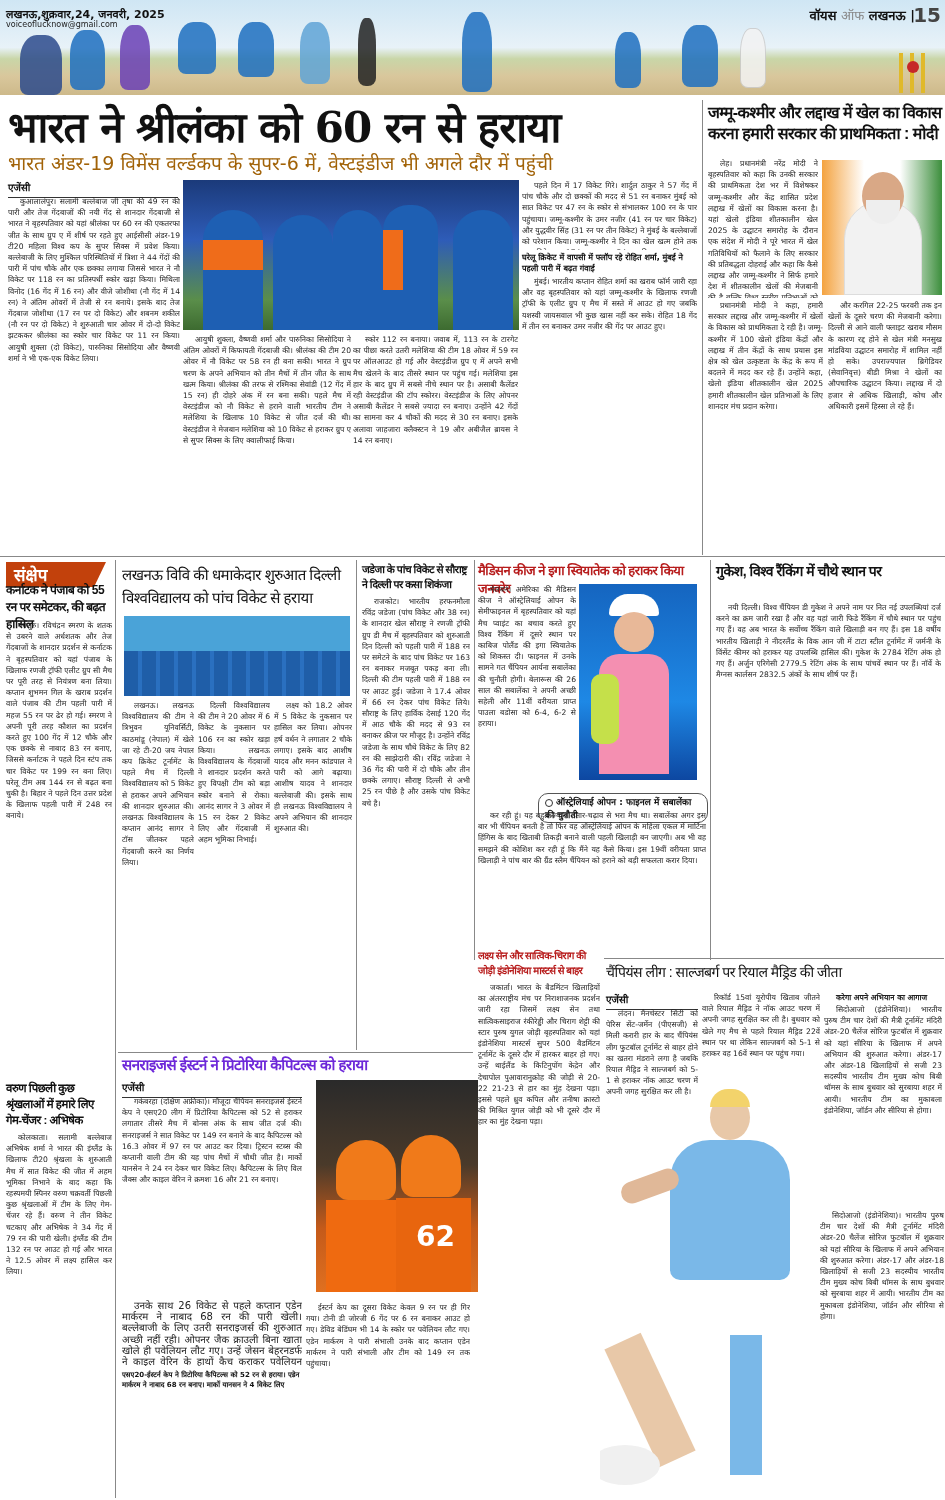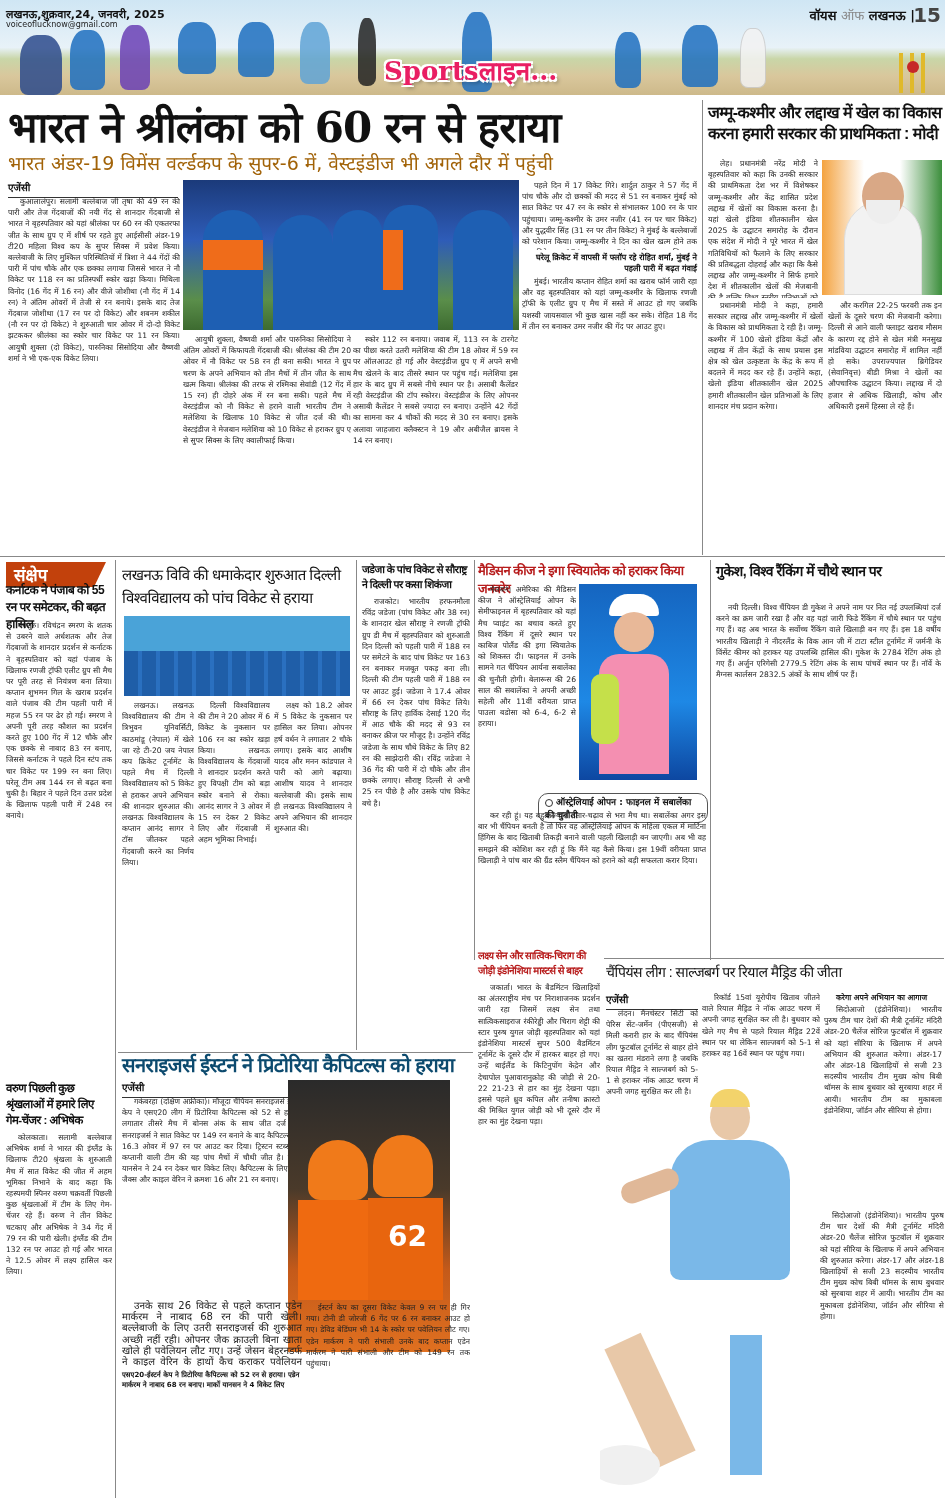--- a/index.html
+++ b/index.html
@@ -48,7 +48,6 @@
   <div class="abs player" style="left:740px;top:28px;width:26px;height:60px;background:#f3f3f3;border:1px solid #ccc"></div>
   <div class="abs dateline">लखनऊ,शुक्रवार,24, जनवरी, 2025</div>
   <div class="abs email">voiceoflucknow@gmail.com</div>
-  <div class="abs sports-logo"><span>Sports</span><span>लाइन...</span></div>
   <div class="abs masthead"><span>वॉयस</span> <span class="of">ऑफ</span> <span>लखनऊ</span> |</div>
   <div class="abs pageno">15</div>
   <div class="abs stumps">

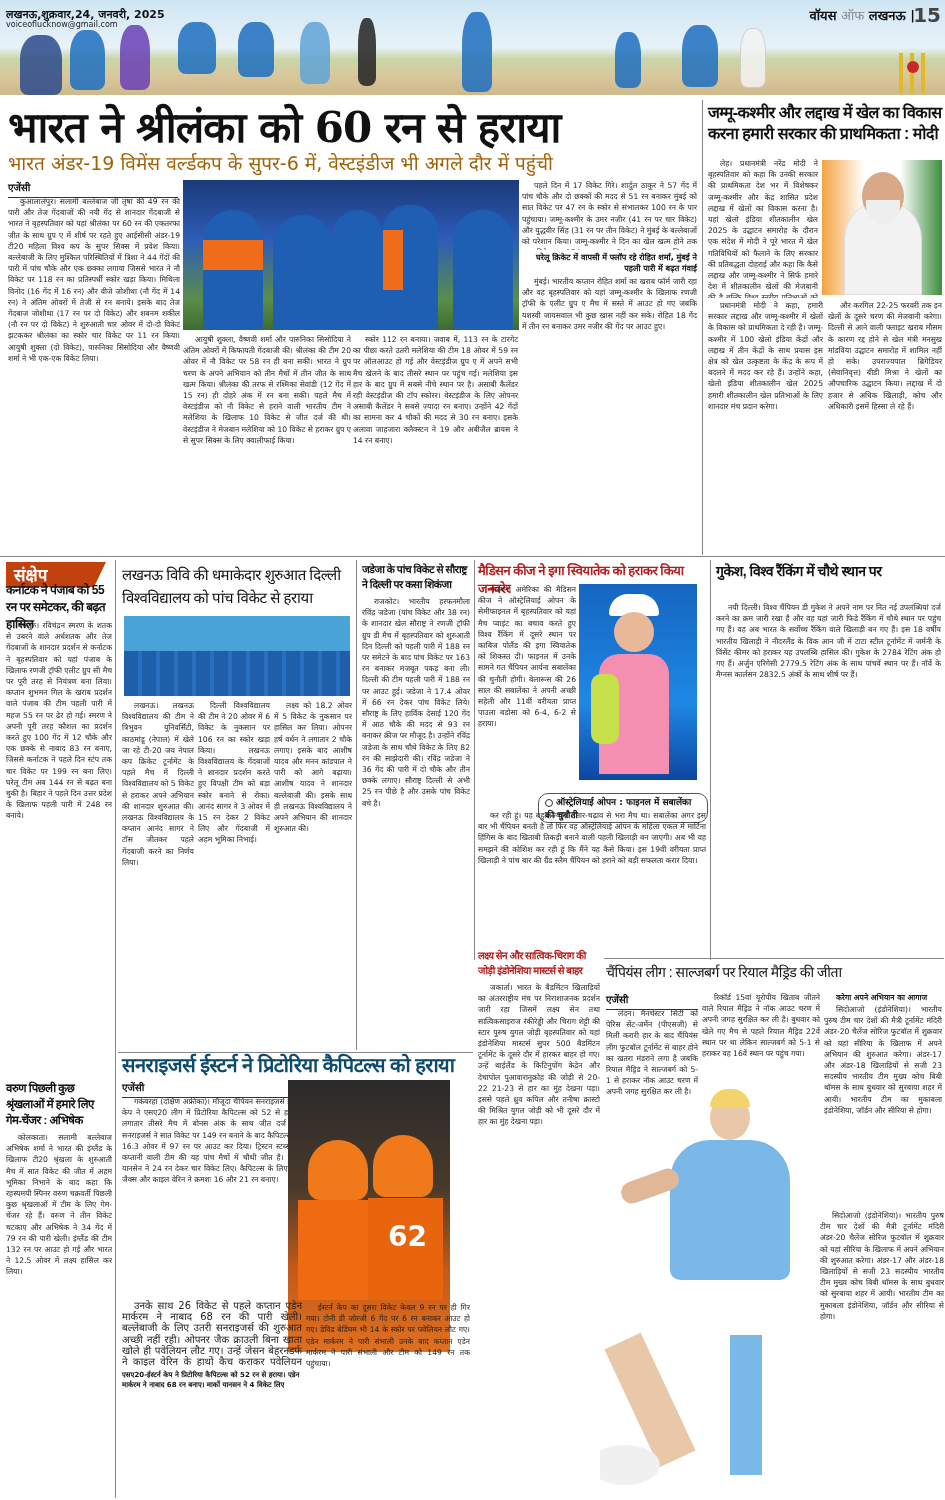--- a/index.html
+++ b/index.html
@@ -83,7 +83,7 @@
     <p>लिए वेस्टइंडीज की जीत में अहम रोल निभाया। जवाब में, 113 रन के टारगेट का पीछा करने उतरी मलेशिया की टीम 59 रन पर ही ढेर हो गई। मलेशिया की ओर से कप्तान नूर अलिया ने 4 ओवर में 6 रन देकर 4 विकेट लिए। वहीं नाइजीनी कम्बरबैच और एरिन डीन ने 2-2 विकेट लिए।</p>
   </div>
 
-<div class="abs" style="left:522px;top:252px;width:175px;font-size:8px;font-weight:bold;line-height:11px;text-align:right">घरेलू क्रिकेट में वापसी में फ्लॉप रहे रोहित शर्मा, मुंबई ने पहली पारी में बढ़त गंवाई</div>
+<div class="abs" style="left:522px;top:252px;width:175px;font-size:8px;font-weight:bold;line-height:11px;text-align:left">घरेलू क्रिकेट में वापसी में फ्लॉप रहे रोहित शर्मा, मुंबई ने पहली पारी में बढ़त गंवाई</div>
 <div class="abs col" style="left:522px;top:276px;width:175px;height:274px">
     <p>मुंबई। भारतीय कप्तान रोहित शर्मा का खराब फॉर्म जारी रहा और वह बृहस्पतिवार को यहां जम्मू-कश्मीर के खिलाफ रणजी ट्रॉफी के एलीट ग्रुप ए मैच में सस्ते में आउट हो गए जबकि यशस्वी जायसवाल भी कुछ खास नहीं कर सके। रोहित 18 गेंद में तीन रन बनाकर उमर नजीर की गेंद पर आउट हुए।</p>
   </div>

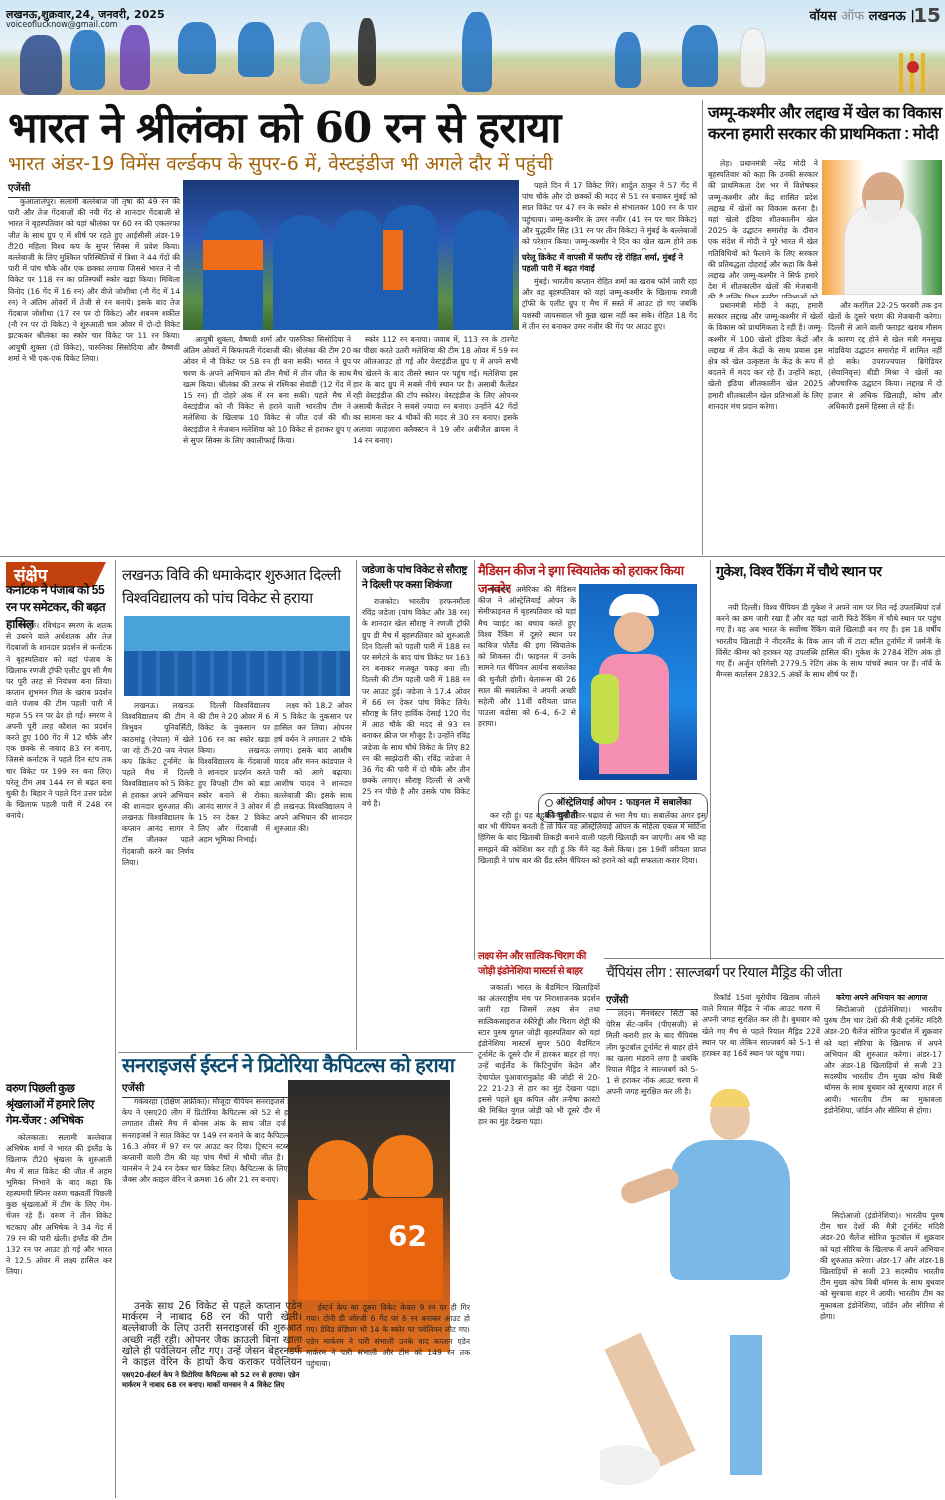--- a/index.html
+++ b/index.html
@@ -143,7 +143,7 @@
 <div class="abs vline" style="left:474px;top:560px;height:400px"></div>
 
 <div class="abs hline" style="left:118px;top:1052px;width:355px"></div>
-<div class="abs hd" style="left:122px;top:1054px;width:350px;font-size:20px;line-height:22px;color:#0c4a6e">सनराइजर्स ईस्टर्न ने प्रिटोरिया कैपिटल्स को हराया</div>
+<div class="abs hd" style="left:122px;top:1054px;width:350px;font-size:15px;line-height:22px;color:#6d28d9">सनराइजर्स ईस्टर्न ने प्रिटोरिया कैपिटल्स को हराया</div>
 <div class="abs byline" style="left:122px;top:1080px;width:180px">एजेंसी</div>
 <div class="abs col" style="left:122px;top:1096px;width:180px;height:260px">
     <p>गकेबरहा (दक्षिण अफ्रीका)। मौजूदा चैंपियन सनराइजर्स ईस्टर्न केप ने एसए20 लीग में प्रिटोरिया कैपिटल्स को 52 से हराकर लगातार तीसरे मैच में बोनस अंक के साथ जीत दर्ज की। सनराइजर्स ने सात विकेट पर 149 रन बनाने के बाद कैपिटल्स को 16.3 ओवर में 97 रन पर आउट कर दिया। ट्रिस्टन स्टब्स की कप्तानी वाली टीम की यह पांच मैचों में चौथी जीत है। मार्को यानसेन ने 24 रन देकर चार विकेट लिए। कैपिटल्स के लिए विल जैक्स और काइल वेरिन ने क्रमशः 16 और 21 रन बनाए।</p>

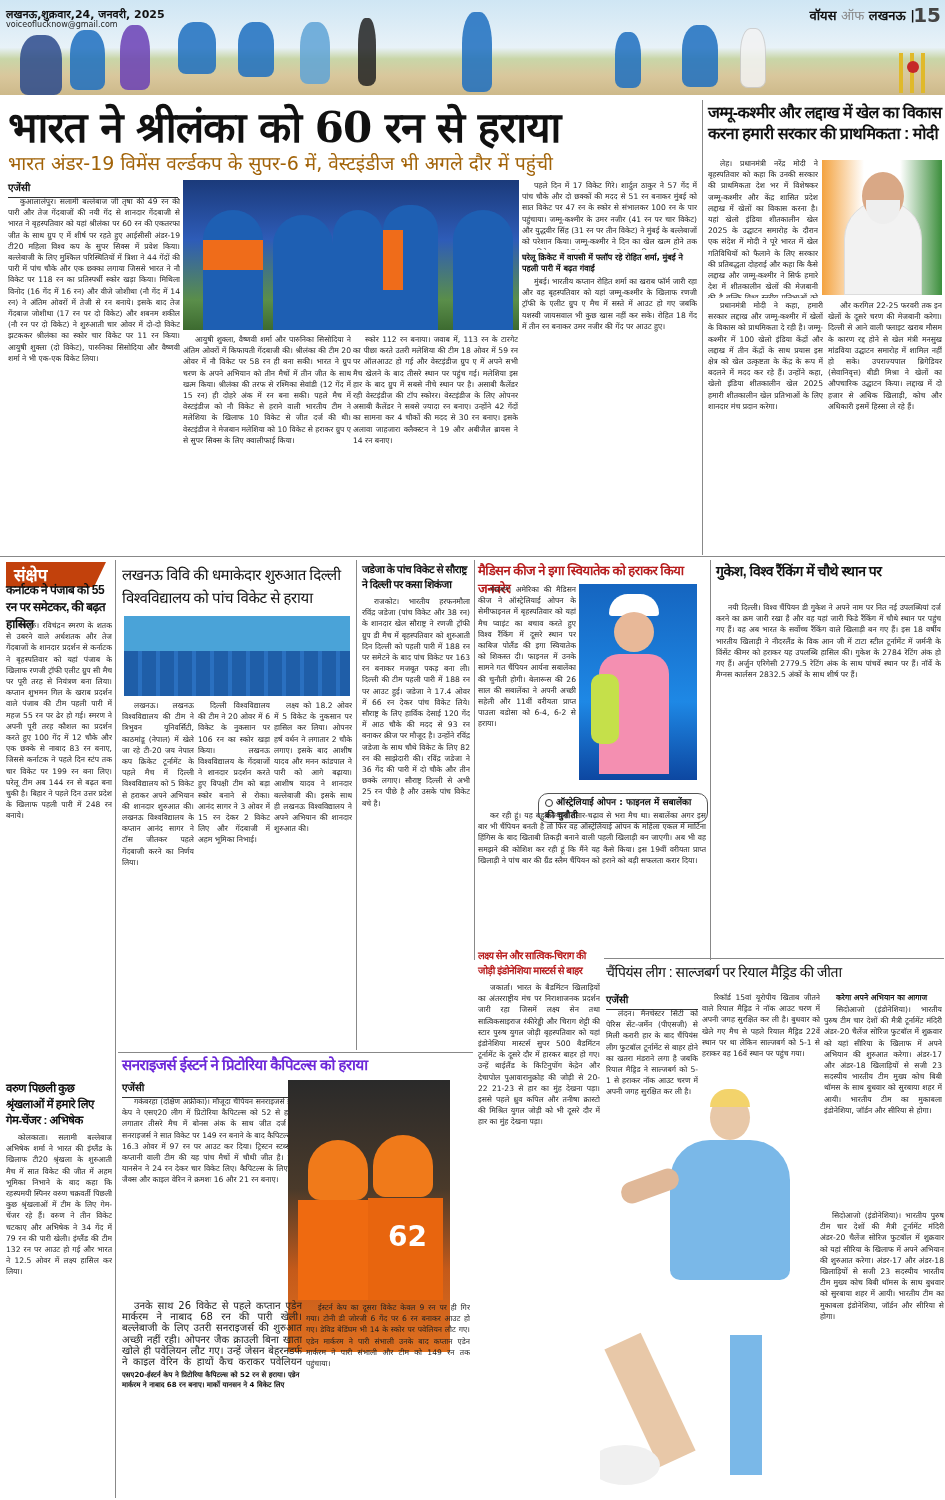--- a/index.html
+++ b/index.html
@@ -148,7 +148,7 @@
 <div class="abs col" style="left:122px;top:1096px;width:180px;height:260px">
     <p>गकेबरहा (दक्षिण अफ्रीका)। मौजूदा चैंपियन सनराइजर्स ईस्टर्न केप ने एसए20 लीग में प्रिटोरिया कैपिटल्स को 52 से हराकर लगातार तीसरे मैच में बोनस अंक के साथ जीत दर्ज की। सनराइजर्स ने सात विकेट पर 149 रन बनाने के बाद कैपिटल्स को 16.3 ओवर में 97 रन पर आउट कर दिया। ट्रिस्टन स्टब्स की कप्तानी वाली टीम की यह पांच मैचों में चौथी जीत है। मार्को यानसेन ने 24 रन देकर चार विकेट लिए। कैपिटल्स के लिए विल जैक्स और काइल वेरिन ने क्रमशः 16 और 21 रन बनाए।</p>
   </div>
-<div class="abs photo" style="left:288px;top:1080px;width:162px;height:272px;background:linear-gradient(180deg,#2a2a2a 0%,#4a3a2a 40%,#c45a1a 70%,#e07020 100%)">
+<div class="abs photo" style="left:316px;top:1080px;width:162px;height:212px;background:linear-gradient(180deg,#2a2a2a 0%,#4a3a2a 40%,#c45a1a 70%,#e07020 100%)">
   <div class="abs" style="left:20px;top:60px;width:60px;height:60px;background:#f07a1a;border-radius:50% 50% 20% 20%"></div>
   <div class="abs" style="left:85px;top:55px;width:60px;height:62px;background:#f07a1a;border-radius:50% 50% 20% 20%"></div>
   <div class="abs" style="left:10px;top:120px;width:70px;height:100px;background:#ef6a10"></div>

